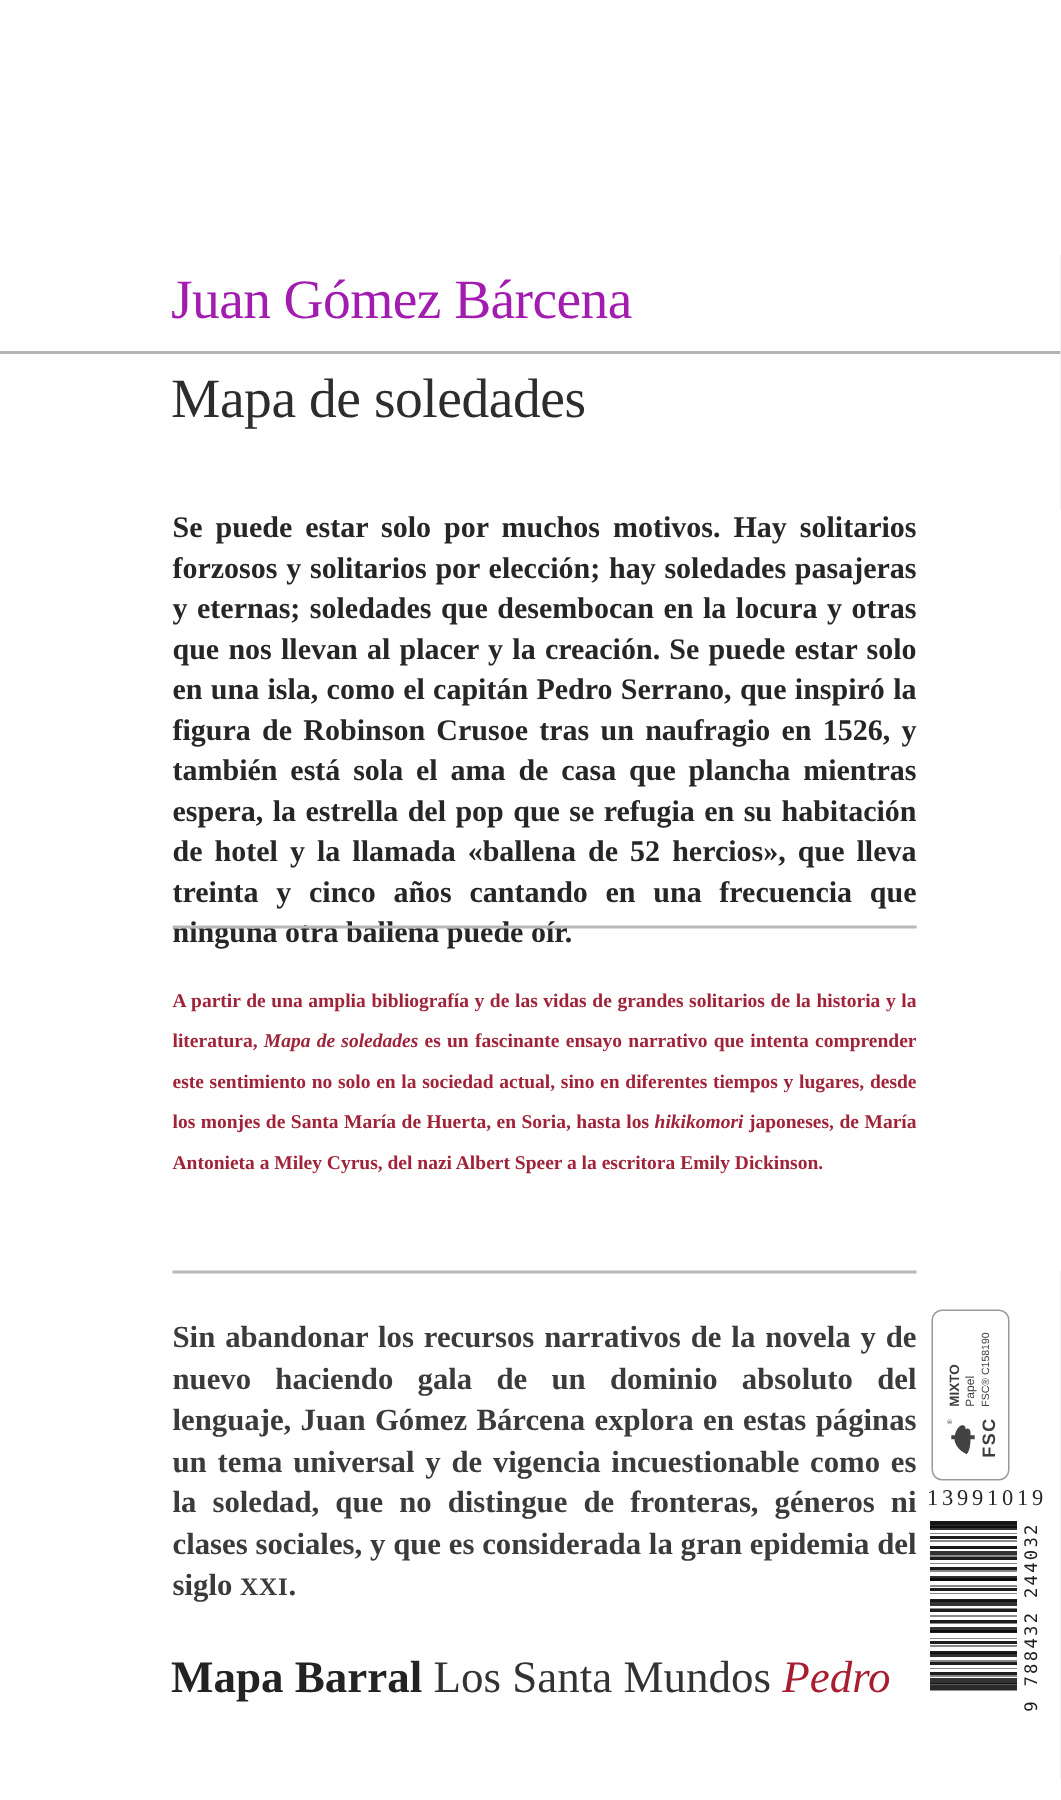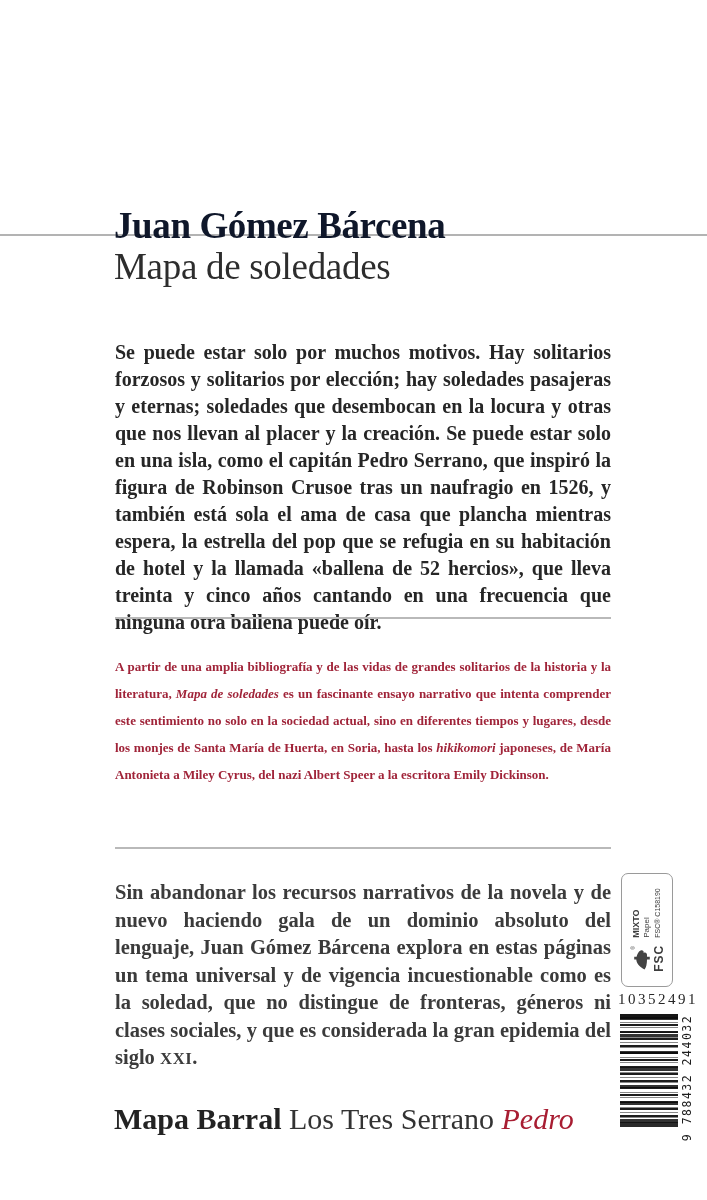--- a/index.html
+++ b/index.html
@@ -22,8 +22,8 @@
   .sep1{top:617px;}
   .sep2{top:847px;}
   .author{
-    position:absolute;left:114px;top:204px;
-    font-size:37px;font-weight:bold;color:#0f172a;
+    position:absolute;left:114px;top:179px;
+    font-size:37px;font-weight:normal;color:#a21caf;
     letter-spacing:-0.4px;z-index:1;white-space:nowrap;
   }
   .book-title{

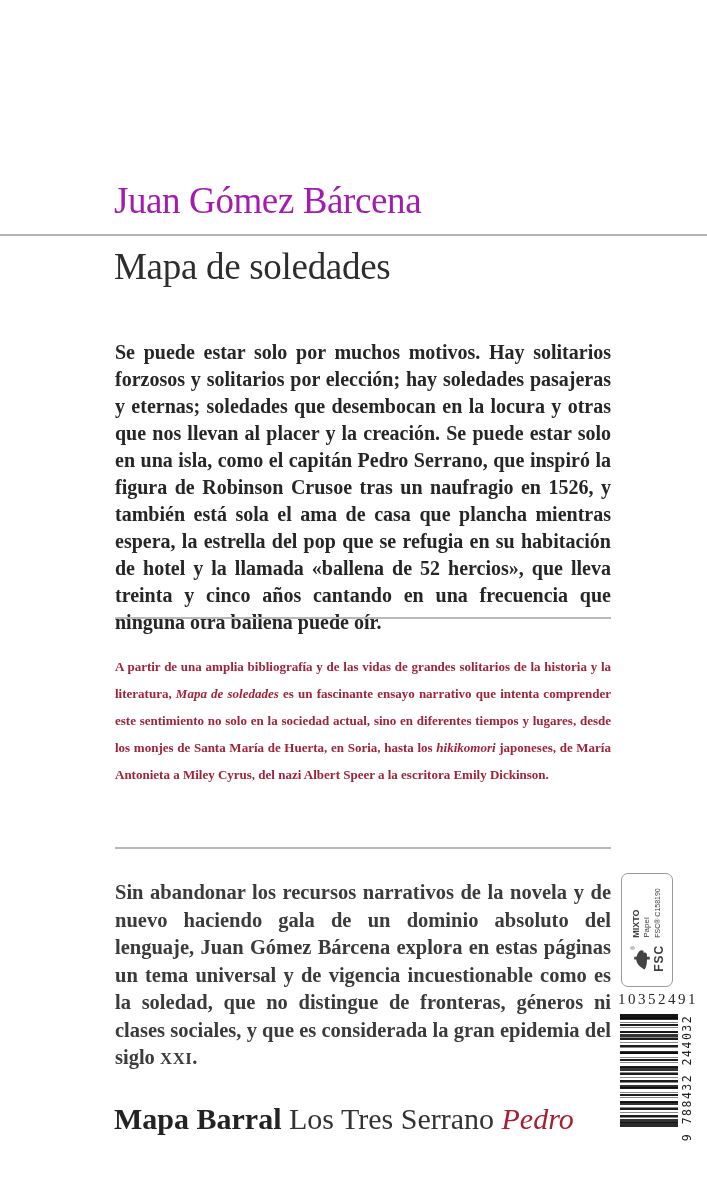--- a/index.html
+++ b/index.html
@@ -151,7 +151,7 @@
     </div>
   </div>
 
-  <div class="print-code">10352491</div>
+  <div class="print-code">13991019</div>
 
   <div class="barcode-bars"></div>
   <div class="barcode-digits-wrap">

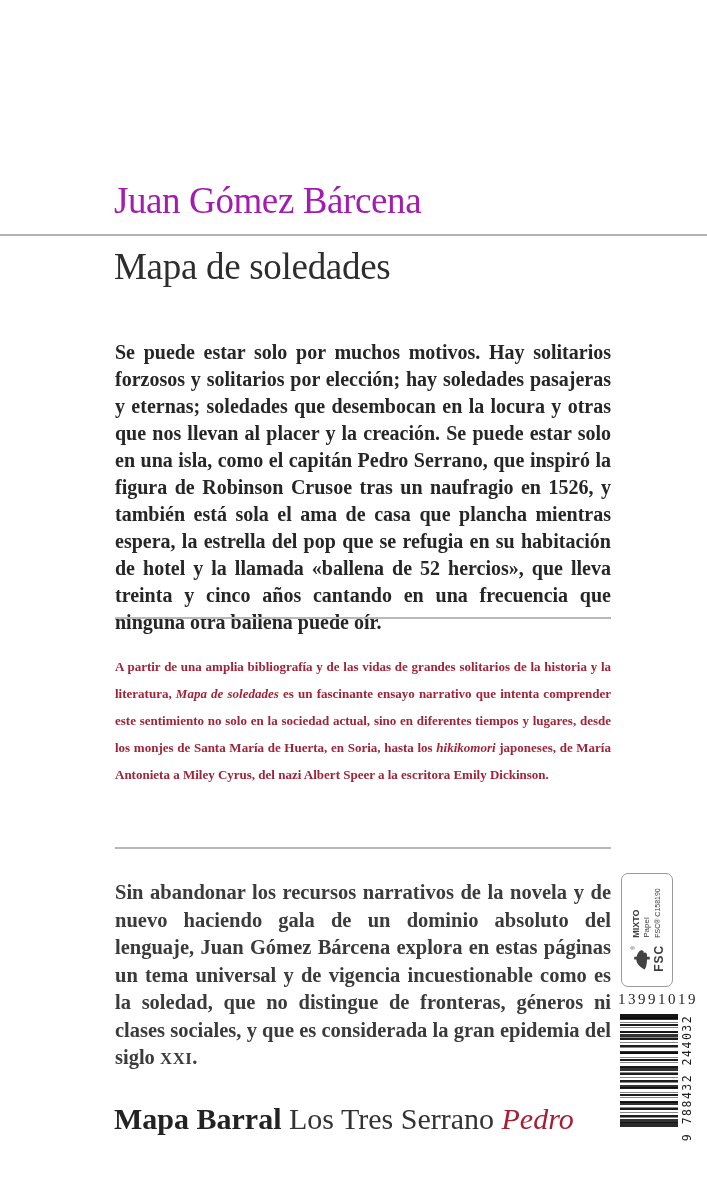--- a/index.html
+++ b/index.html
@@ -132,7 +132,7 @@
 
   <p class="para p3"><span>Sin abandonar los recursos narrativos de la novela y de nuevo haciendo gala de un dominio absoluto del lenguaje, Juan Gómez Bárcena explora en estas páginas un tema universal y de vigencia incuestionable como es la soledad, que no distingue de fronteras, géneros ni clases sociales, y que es considerada la gran epidemia del siglo </span><span class="smallcaps">XXI</span><span>.</span></p>
 
-  <div class="footer"><span class="publisher">Mapa Barral</span> <span class="collection">Los Tres Serrano</span> <span class="series">Pedro</span></div>
+  <div class="footer"><span class="publisher">Mapa Barral</span> <span class="collection">Los Santa Mundos</span> <span class="series">Pedro</span></div>
 
   <div class="fsc-wrap">
     <div class="fsc-label">

